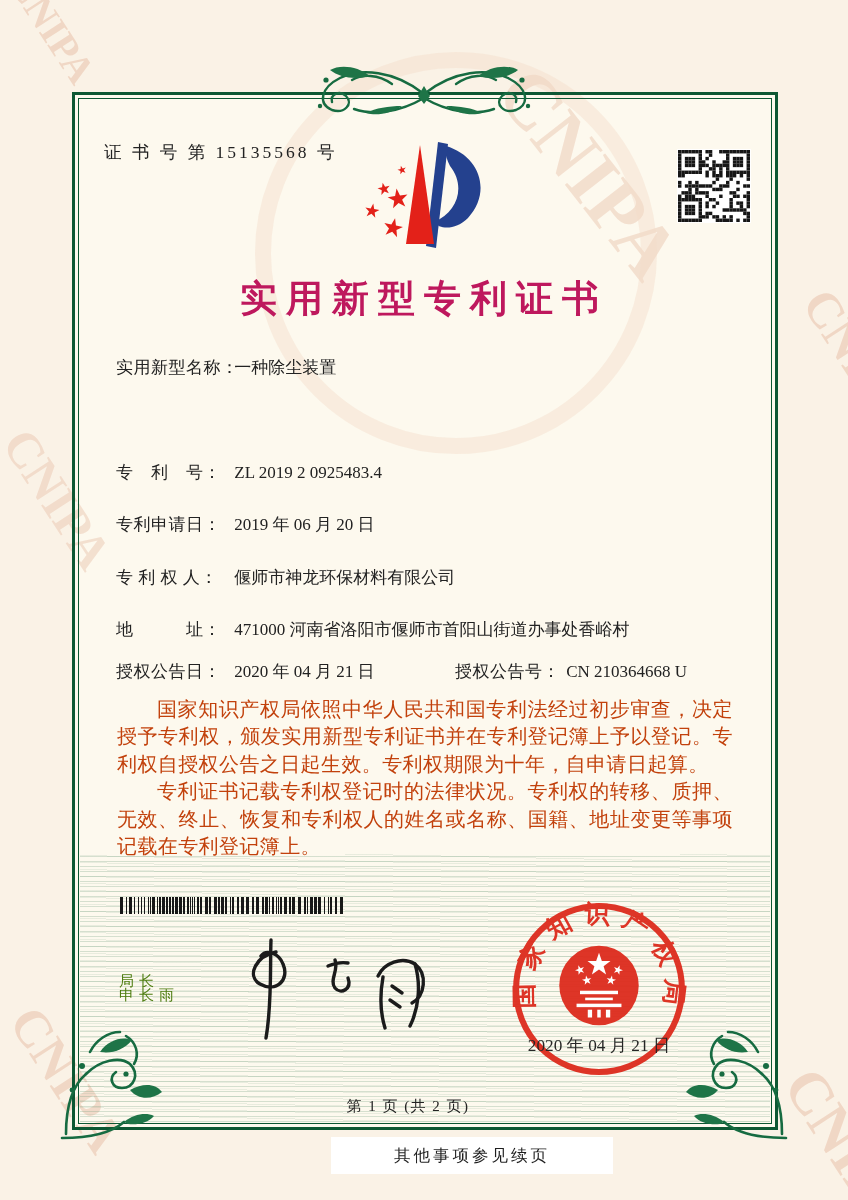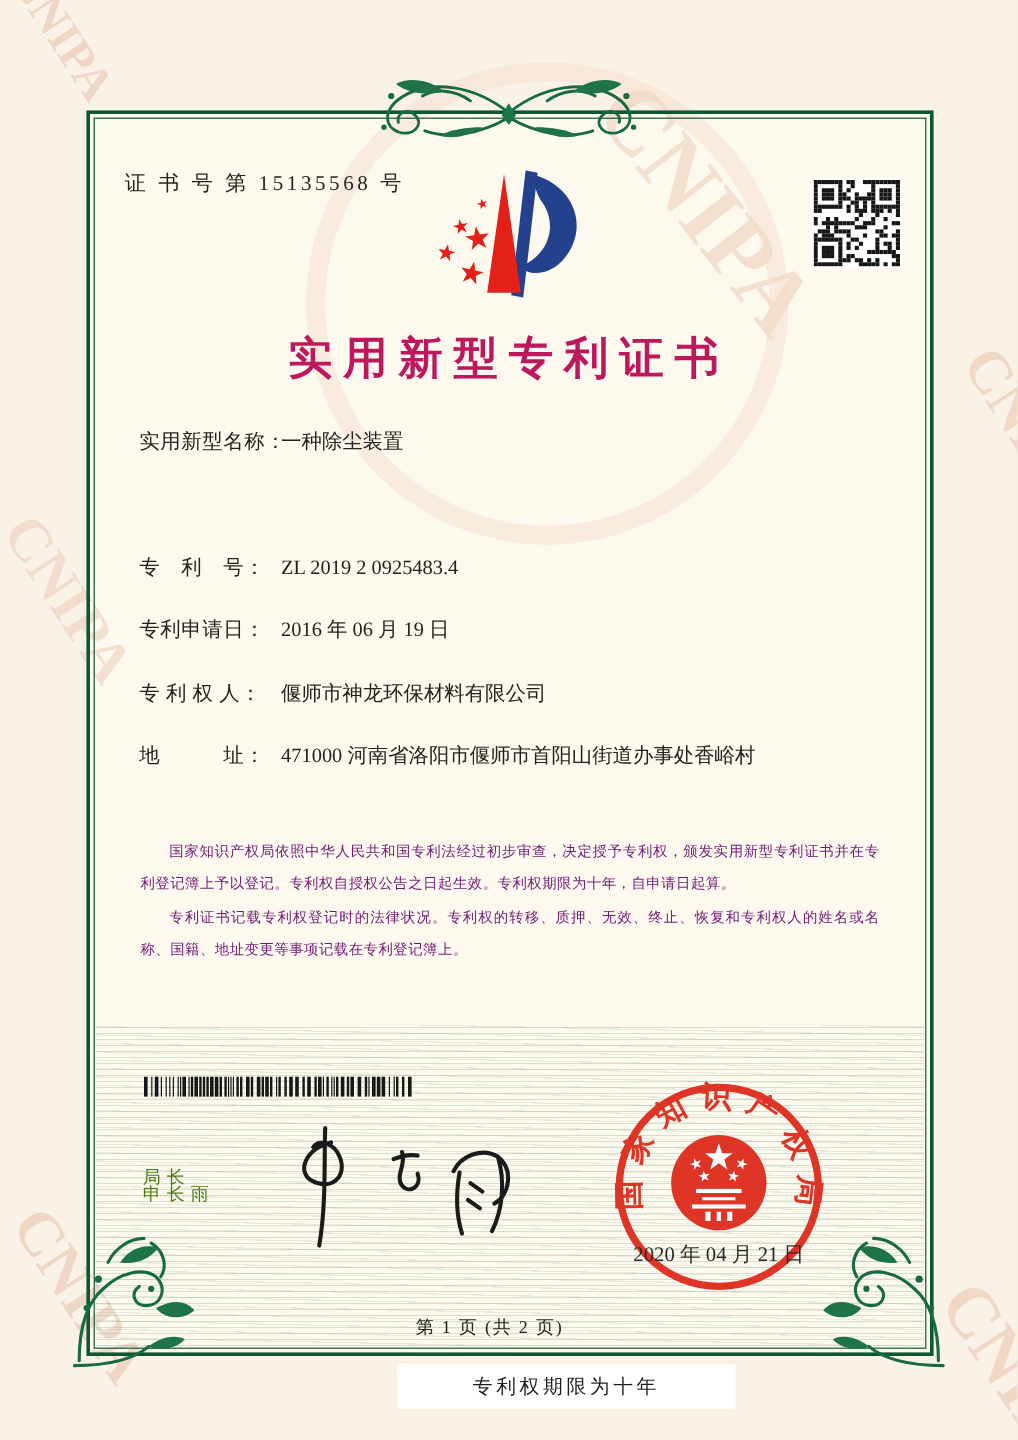--- a/index.html
+++ b/index.html
@@ -380,7 +380,7 @@
     </div>
     <div class="field-row" style="top:513px">
       <span class="lbl">专利申请日：</span>
-      <span class="val">2016 年 06 月 19 日</span>
+      <span class="val">2019 年 06 月 20 日</span>
     </div>
     <div class="field-row" style="top:566px">
       <span class="lbl">专 利 权 人：</span>

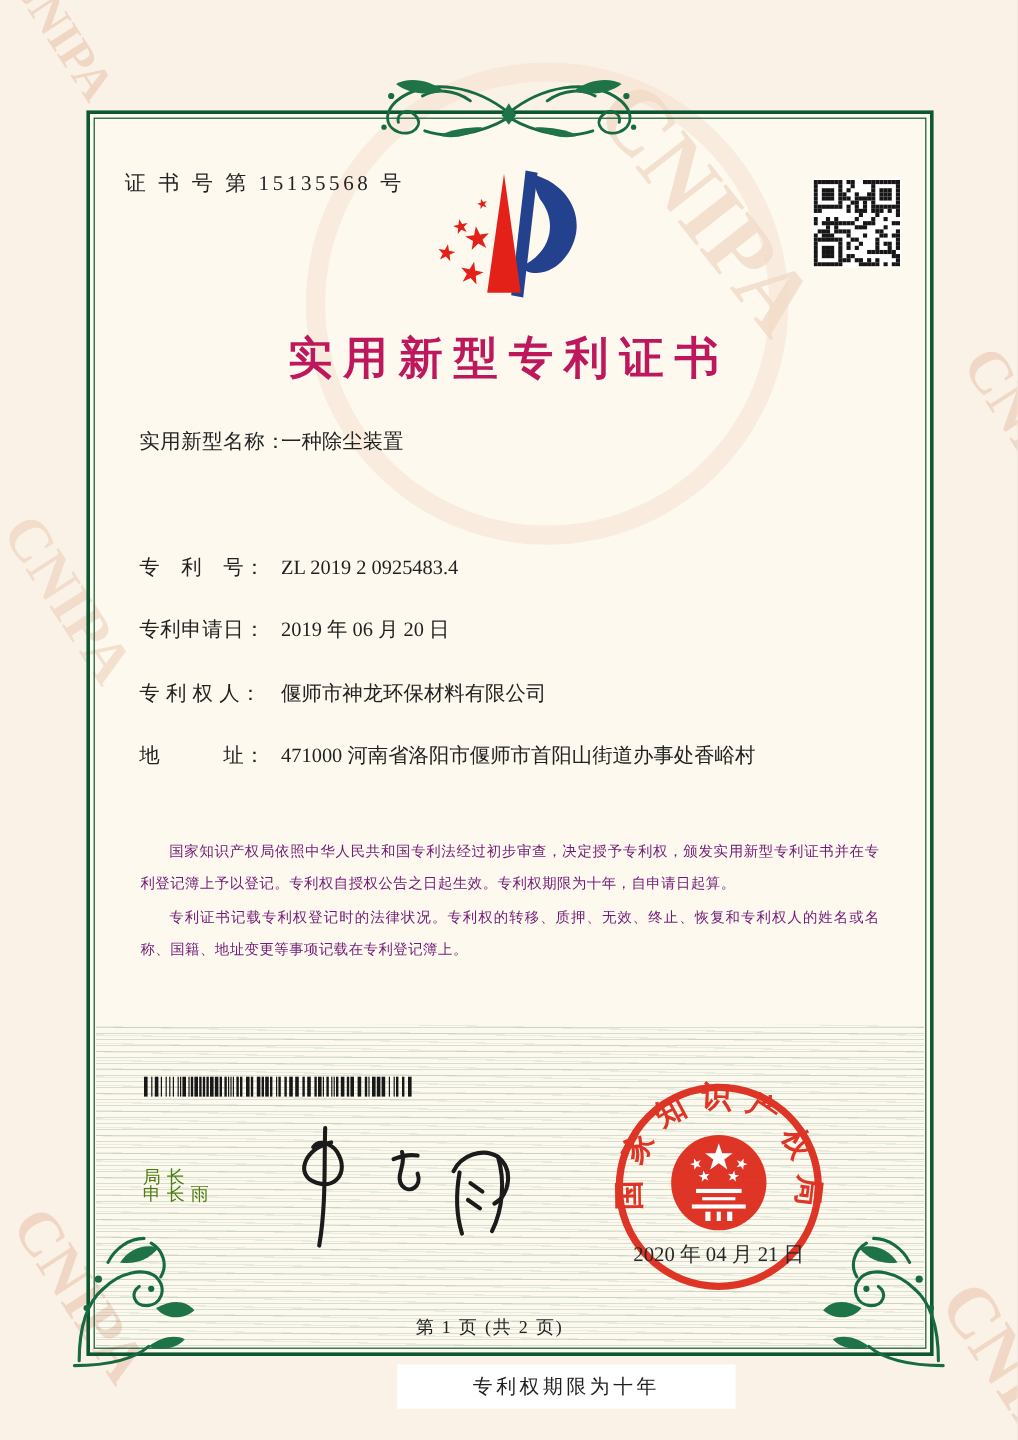--- a/index.html
+++ b/index.html
@@ -390,6 +390,14 @@
       <span class="lbl">地　　　址：</span>
       <span class="val">471000 河南省洛阳市偃师市首阳山街道办事处香峪村</span>
     </div>
+    <div class="field-row" style="top:660px">
+      <span class="lbl">授权公告日：</span>
+      <span class="val">2020 年 04 月 21 日</span>
+      <span class="pair2">
+        <span class="lbl">授权公告号：</span>
+        <span class="val">CN 210364668 U</span>
+      </span>
+    </div>
 
     <div class="body-text">
       <p>国家知识产权局依照中华人民共和国专利法经过初步审查，决定授予专利权，颁发实用新型专利证书并在专利登记簿上予以登记。专利权自授权公告之日起生效。专利权期限为十年，自申请日起算。</p>

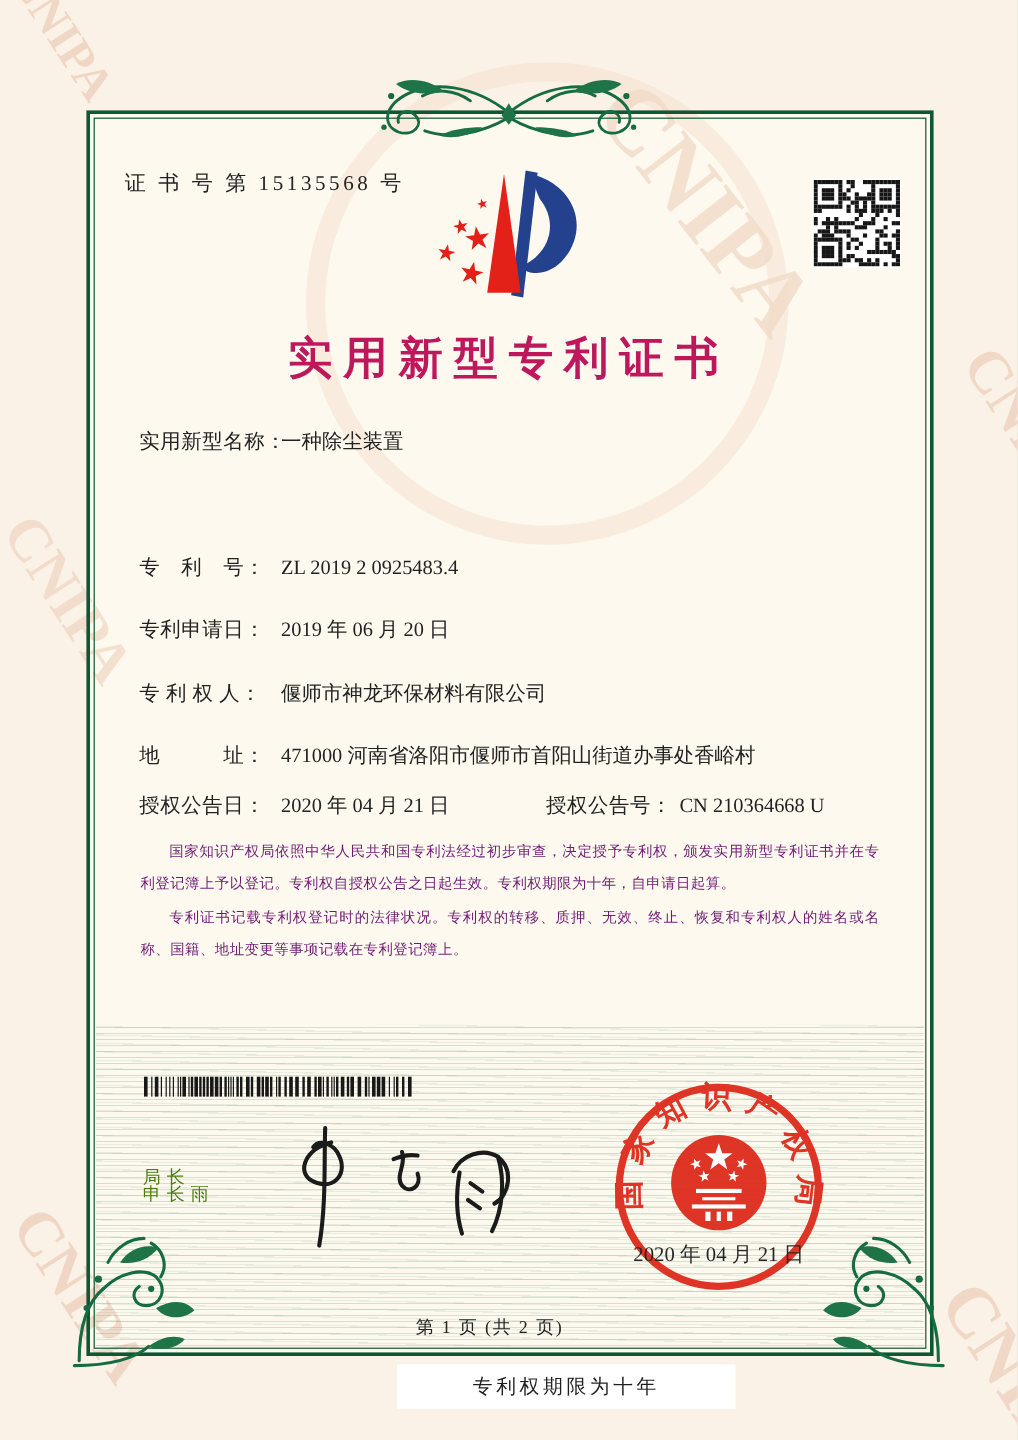--- a/index.html
+++ b/index.html
@@ -46,7 +46,7 @@
   .pair2{position:absolute;left:339px;top:0;}
   .pair2 .lbl{width:auto;}
   .body-text{position:absolute;left:117px;top:696px;width:616px;
-      font-size:12px;line-height:27.4px;letter-spacing:.4px;text-align:justify;color:#701a75;}
+      font-size:20px;line-height:27.4px;letter-spacing:.4px;text-align:justify;color:#c2410c;}
   .body-text p{margin:0;text-indent:2em;}
   .barcode{position:absolute;left:120px;top:897px;}
   .officer{position:absolute;left:119px;font-size:15px;letter-spacing:5px;

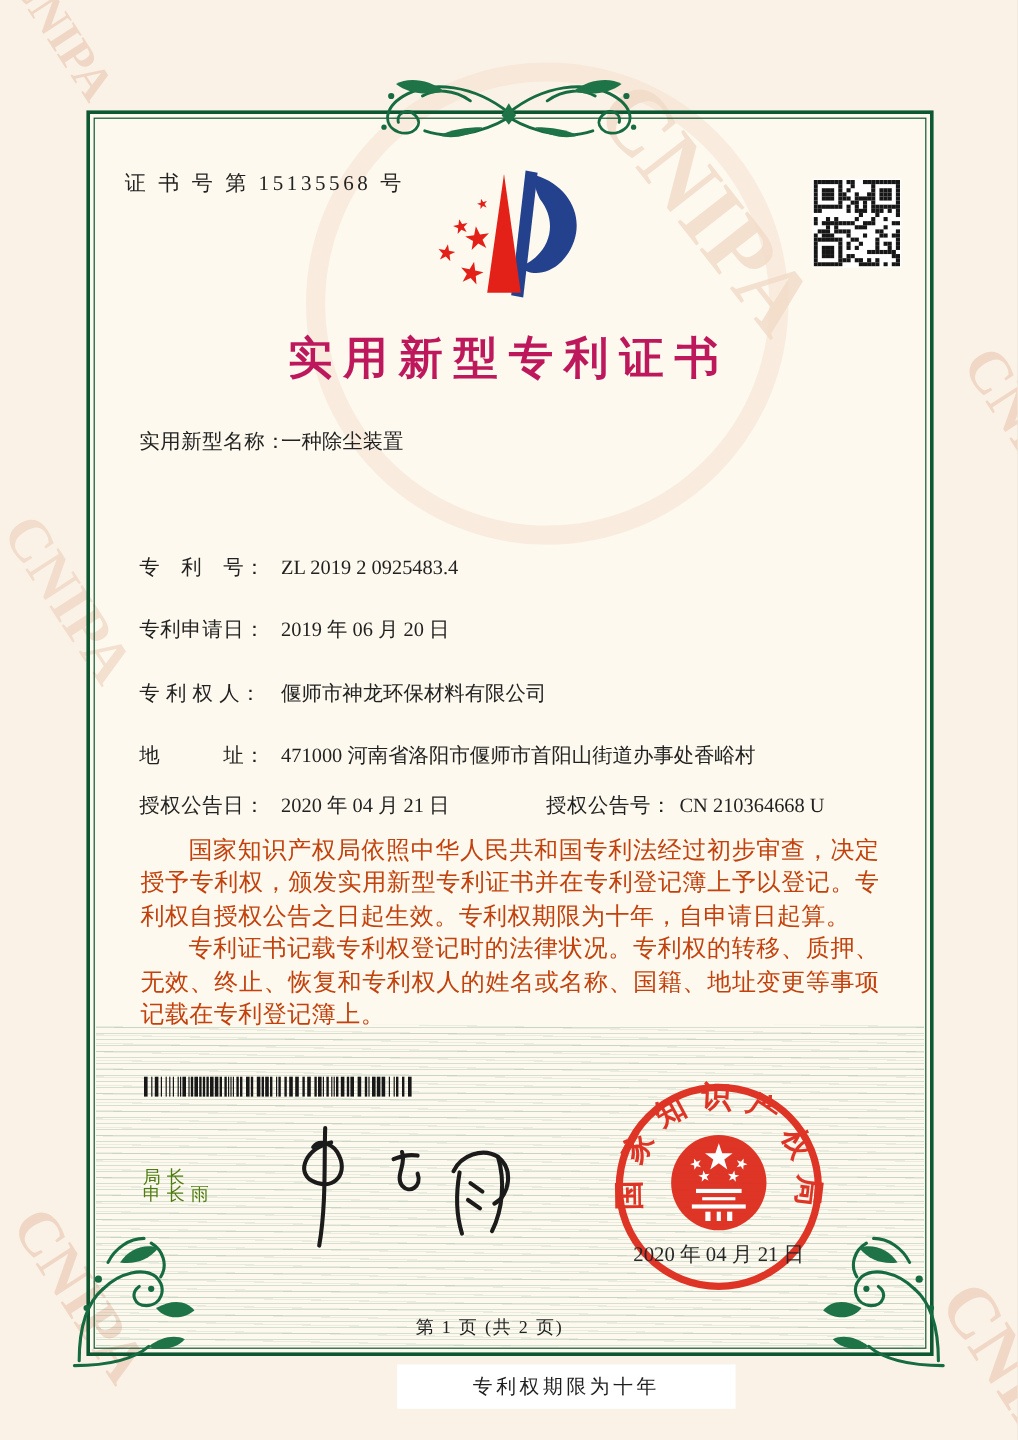--- a/index.html
+++ b/index.html
@@ -509,7 +509,7 @@
     </svg>
 
     <div class="page-info">第 1 页 (共 2 页)</div>
-    <div class="cont-note">专利权期限为十年</div>
+    <div class="cont-note">其他事项参见续页</div>
   </div>
 </div>
 

